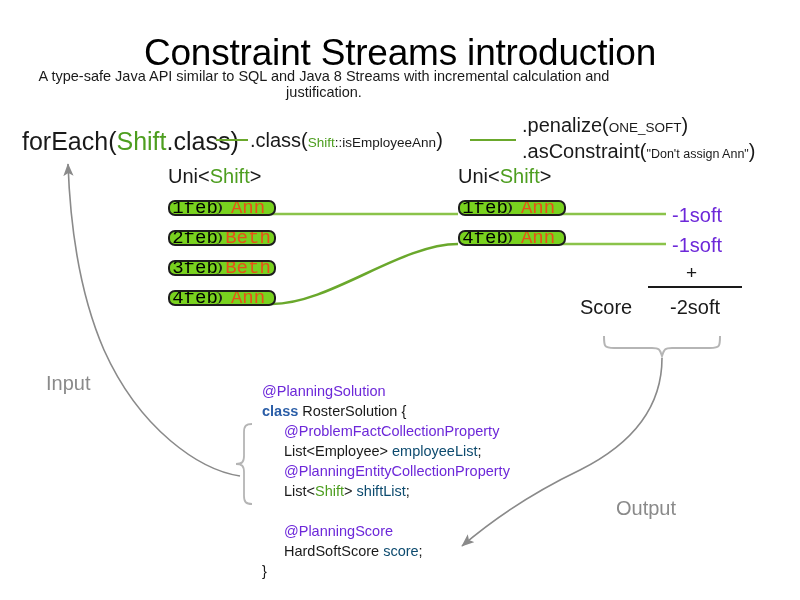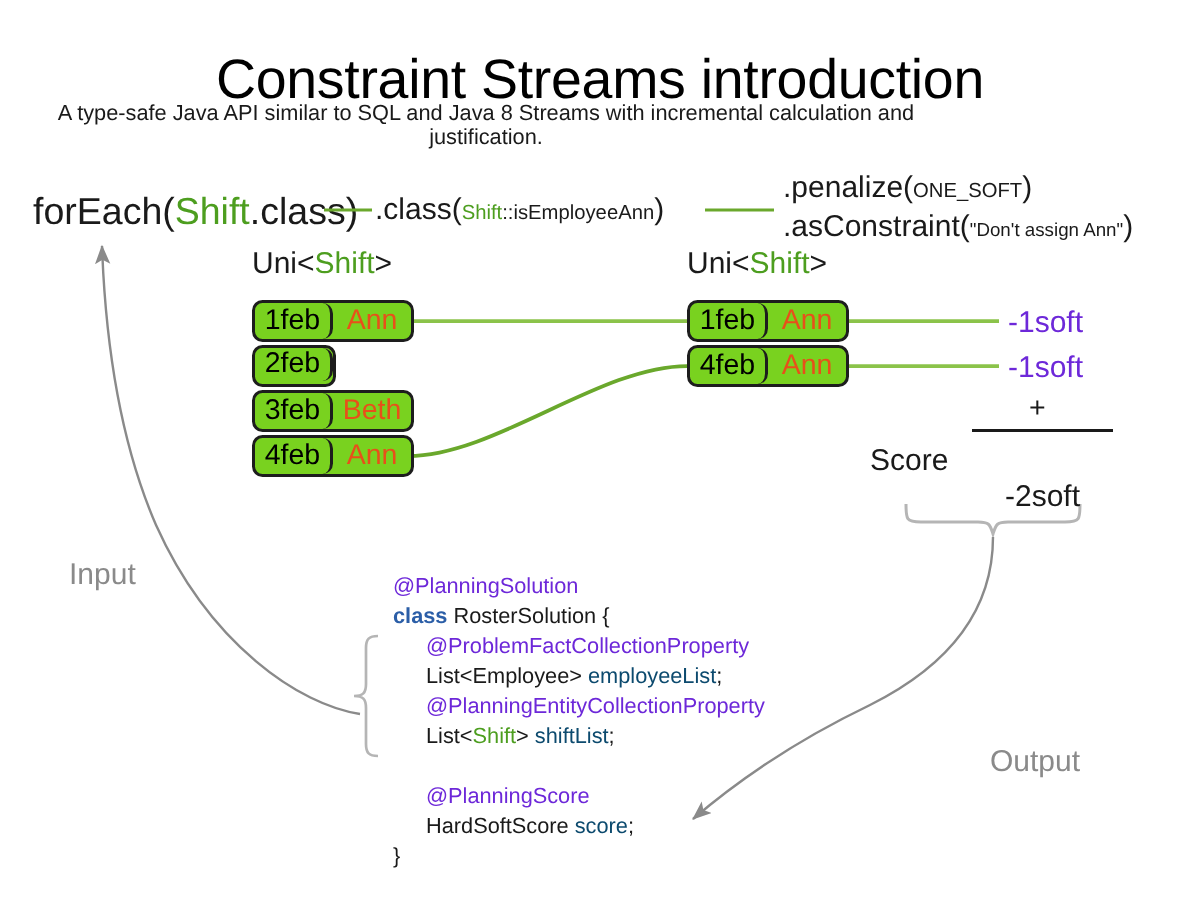--- a/index.html
+++ b/index.html
@@ -61,13 +61,14 @@
   .tuple {
     position: absolute;
     display: flex;
-    height: 28px;
+    height: 16px;
     border: 2px solid #1d1d1d;
     border-radius: 7px;
     background: #7ed321;
     background: #79d21f;
     box-sizing: border-box;
     overflow: hidden;
+    font-family: Liberation Mono, monospace;
   }
   .tuple .cell {
     display: flex; align-items: center; justify-content: center;

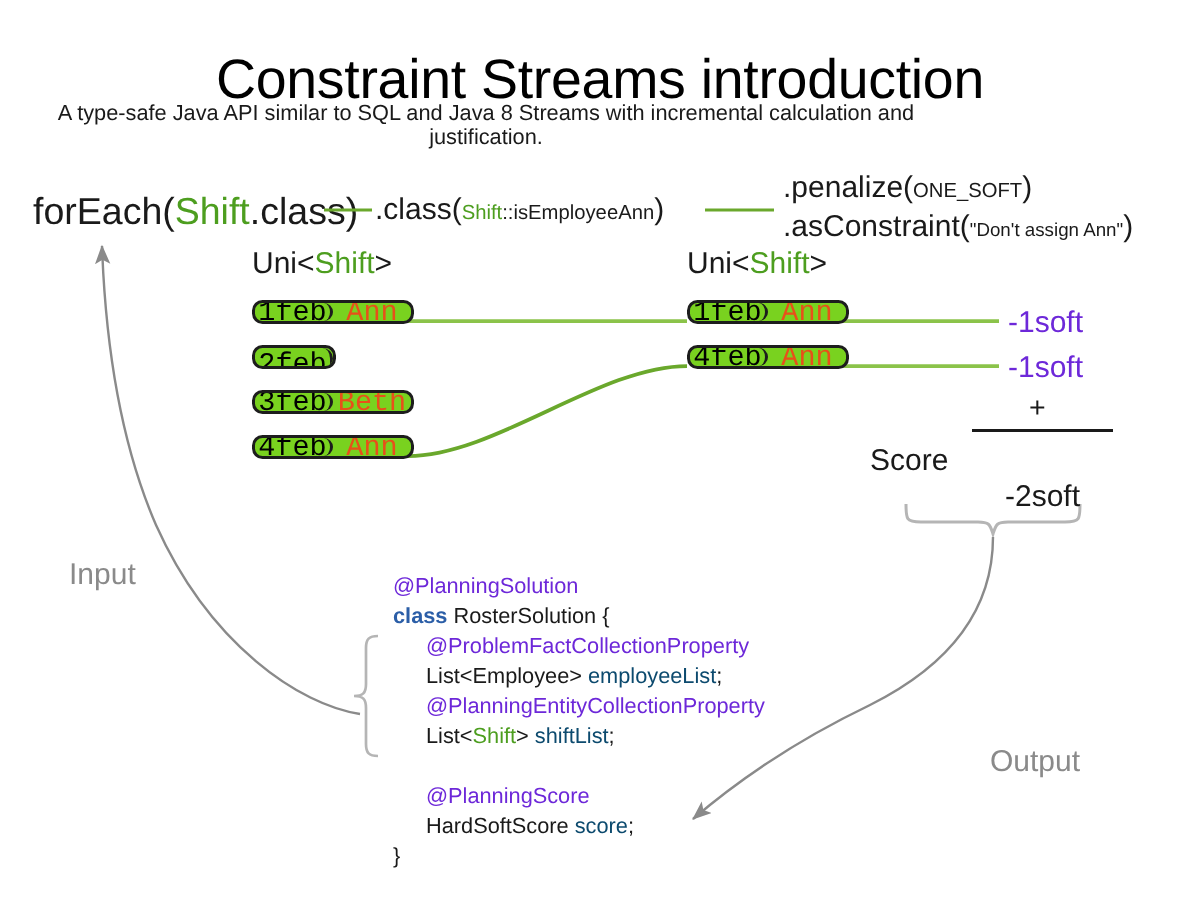--- a/index.html
+++ b/index.html
@@ -187,7 +187,7 @@
       <div class="cell date">1feb</div>
       <div class="cell name">Ann</div>
     </div>
-    <div class="tuple" style="left:168px; top:230px;flex-direction:column;">
+    <div class="tuple" style="left:168px; top:230px;">
       <div class="cell date">2feb</div>
       <div class="cell name">Beth</div>
     </div>

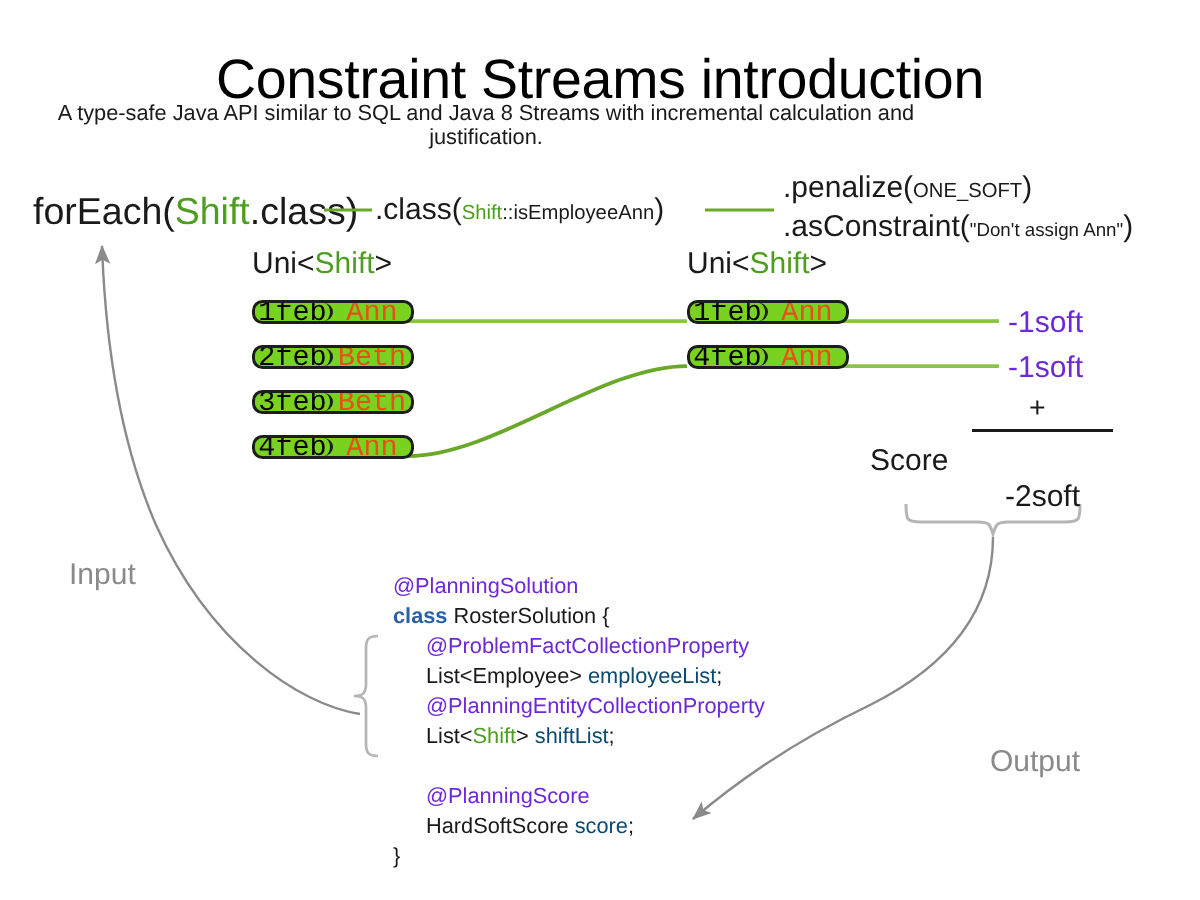--- a/index.html
+++ b/index.html
@@ -106,7 +106,7 @@
   }
   .score-val {
     position: absolute; left: 670px; top: 296px;
-    font-size: 20px; color: #1a1a1a; margin-top: 24px;
+    font-size: 20px; color: #1a1a1a;
   }
 
   

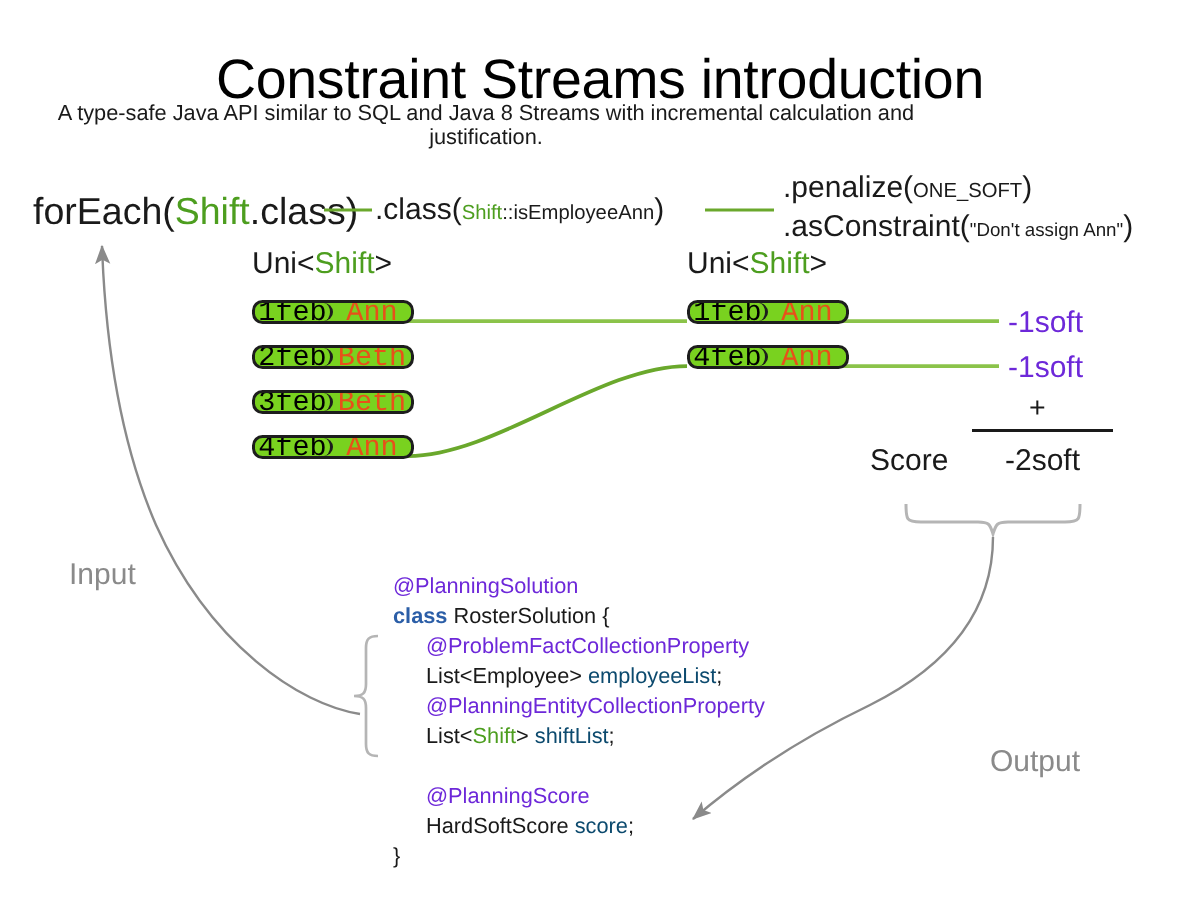--- a/index.html
+++ b/index.html
@@ -114,7 +114,7 @@
     position: absolute; font-size: 20px; color: #8a8a8a; white-space: nowrap;
   }
   .io-input  { left: 46px;  top: 372px; }
-  .io-output { left: 616px; top: 497px; margin-left: 44px; }
+  .io-output { left: 616px; top: 497px; }
 
   
   .code {

